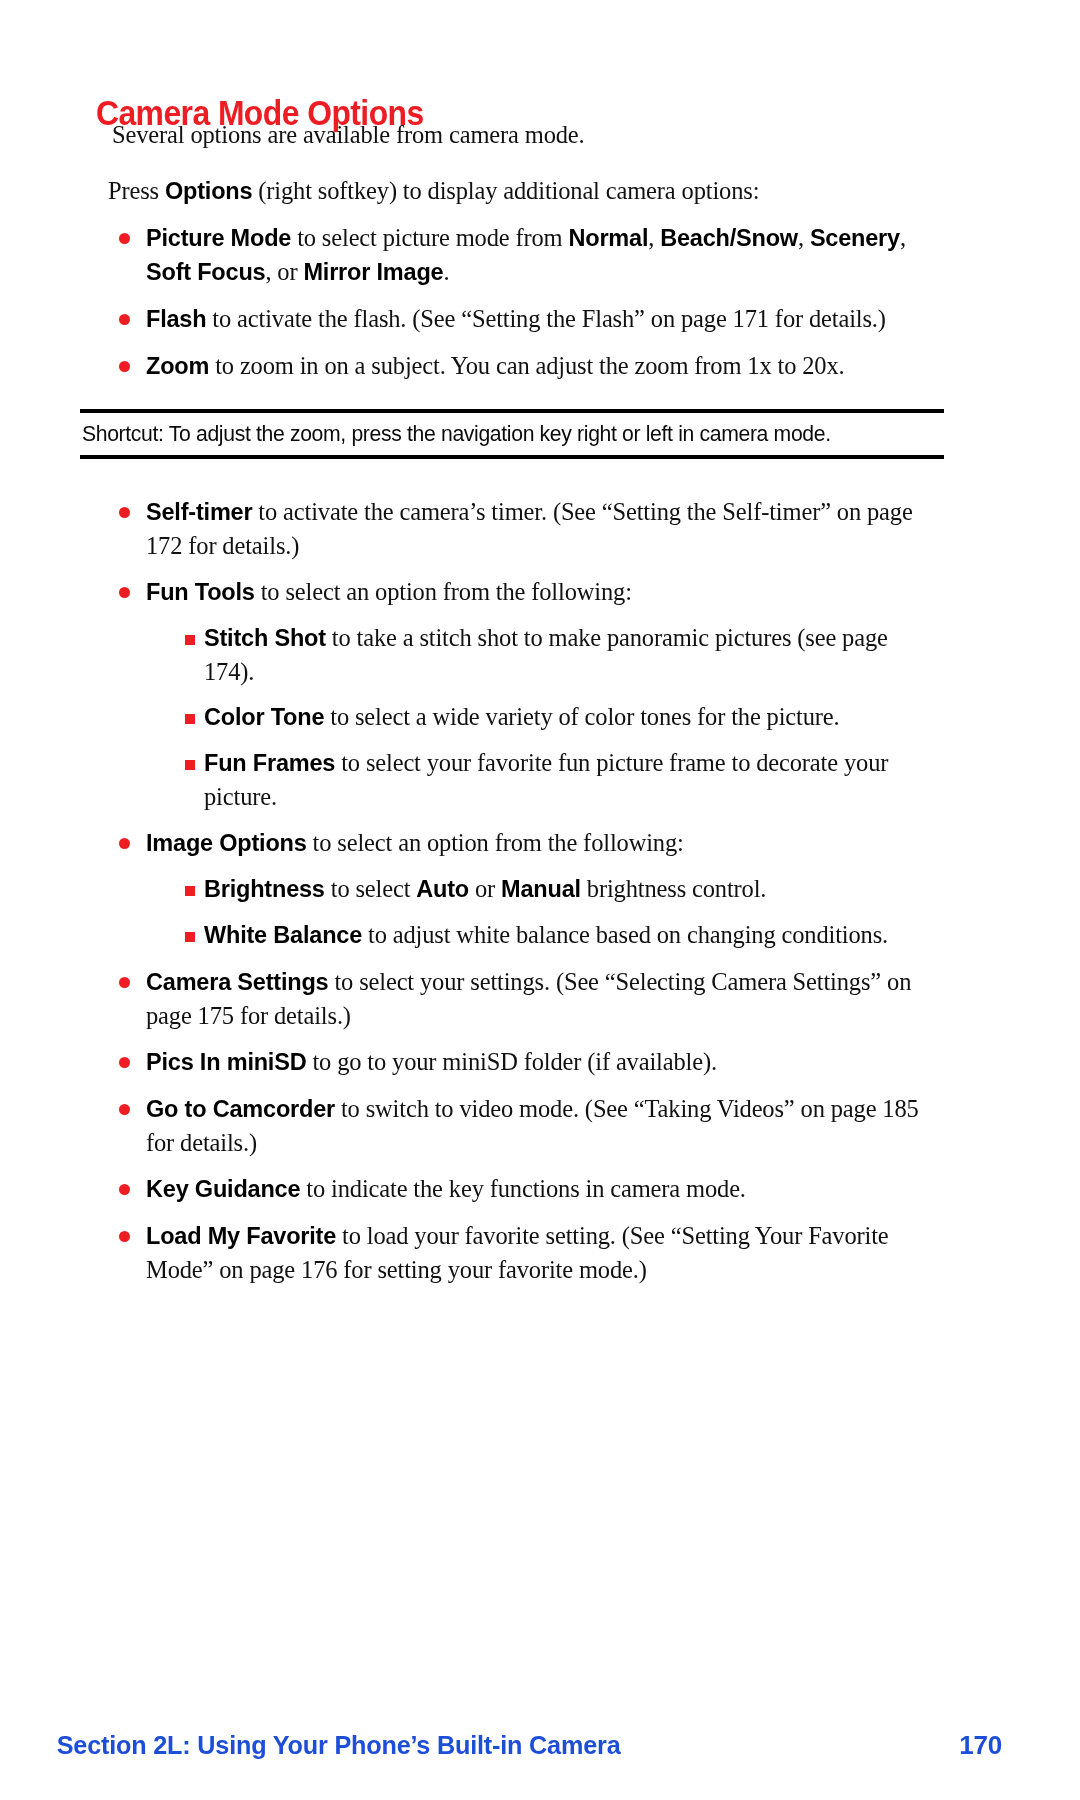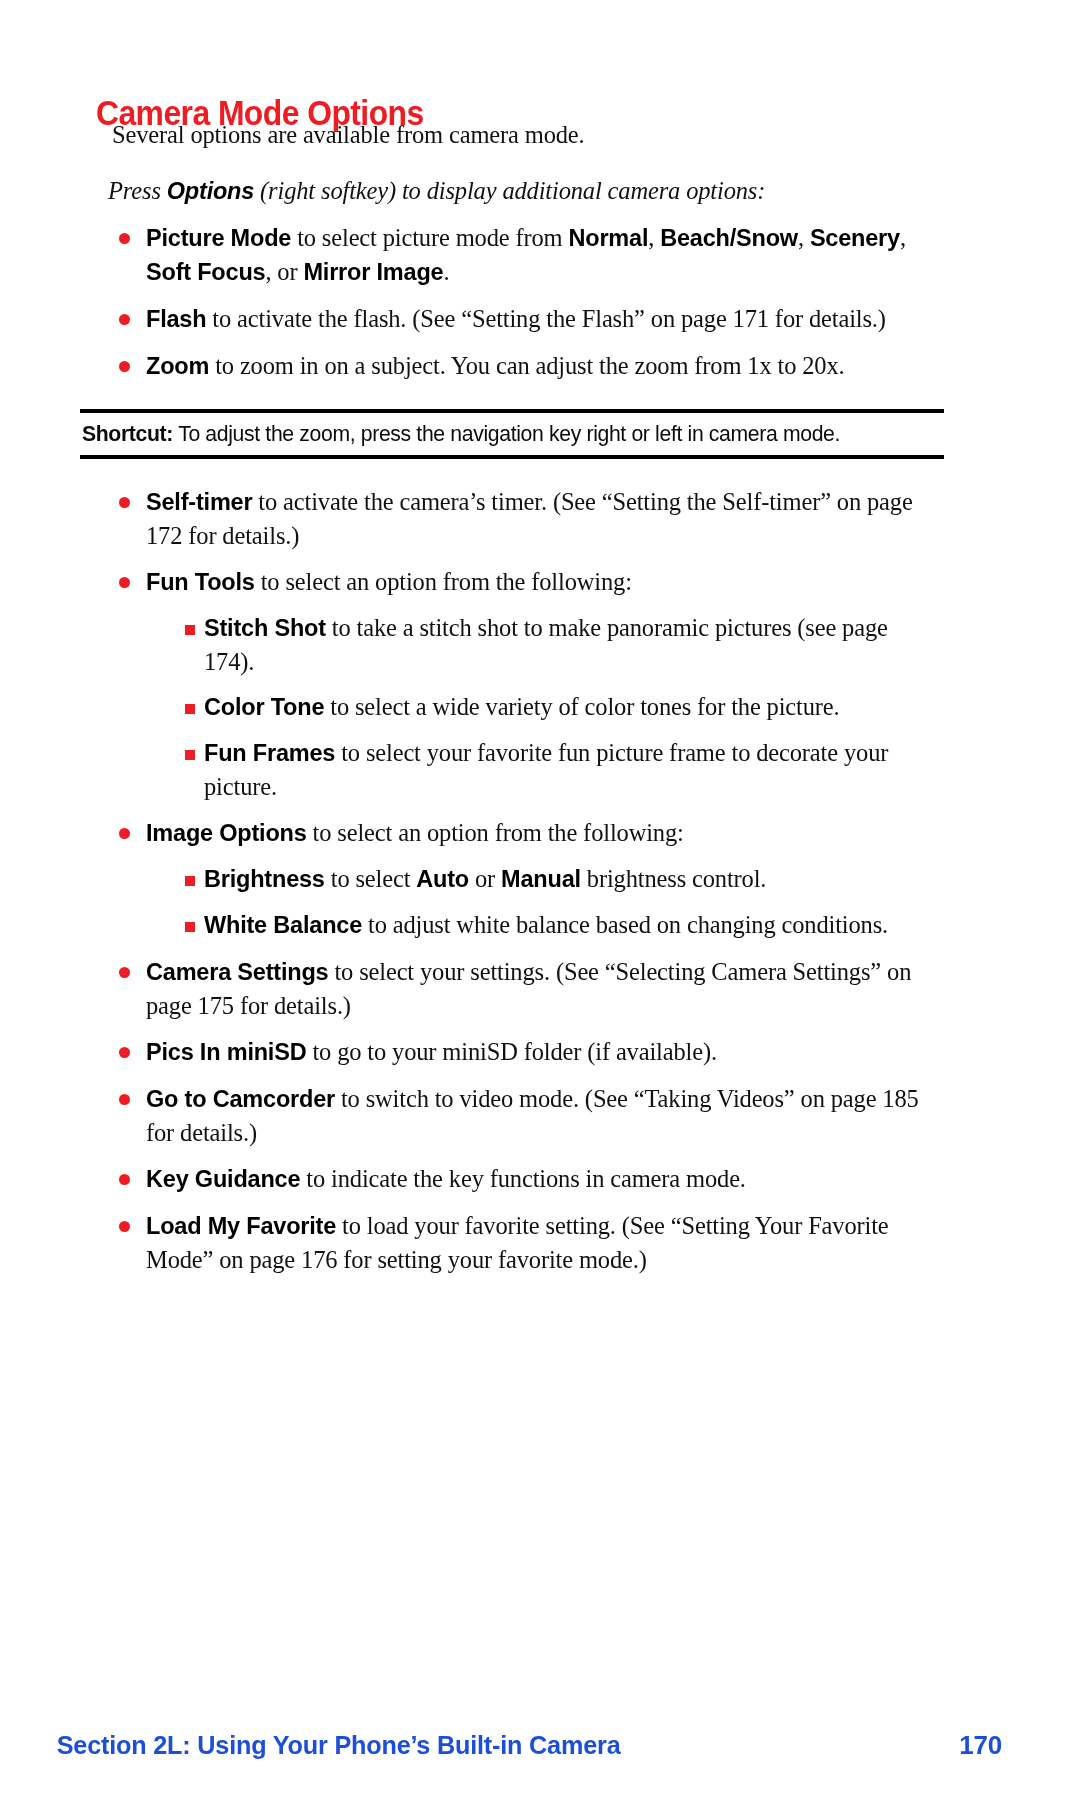--- a/index.html
+++ b/index.html
@@ -70,7 +70,7 @@
     padding: 0 0 0 112px;
   }
   .intro1 { margin-top: 0px; }
-  .intro2 { margin-top: 23px; padding-left: 108px; font-style: italic; }
+  .intro2 { margin-top: 23px; padding-left: 108px; }
 
   
   .row {

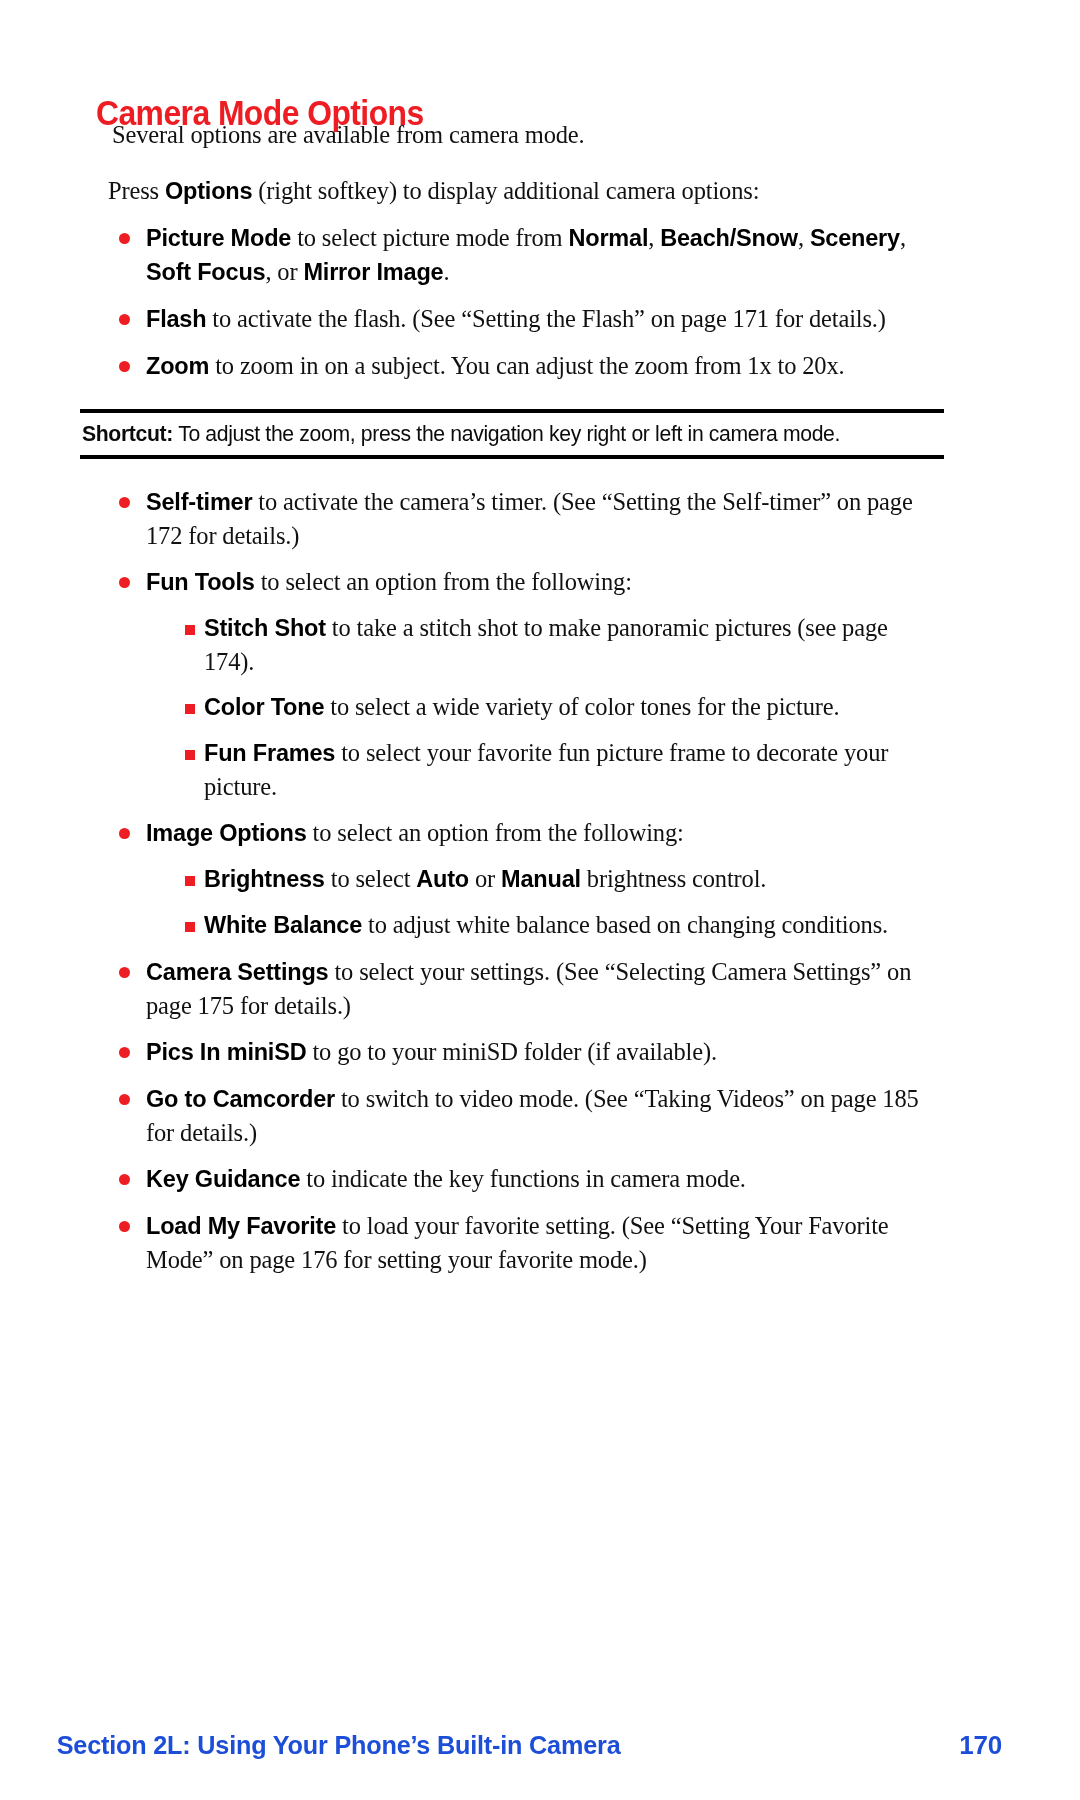--- a/index.html
+++ b/index.html
@@ -133,7 +133,7 @@
     transform-origin: left center;
   }
   .shortcut-text .lbl {
-    font-weight: bold;
+    font-weight: normal;
   }
 
   

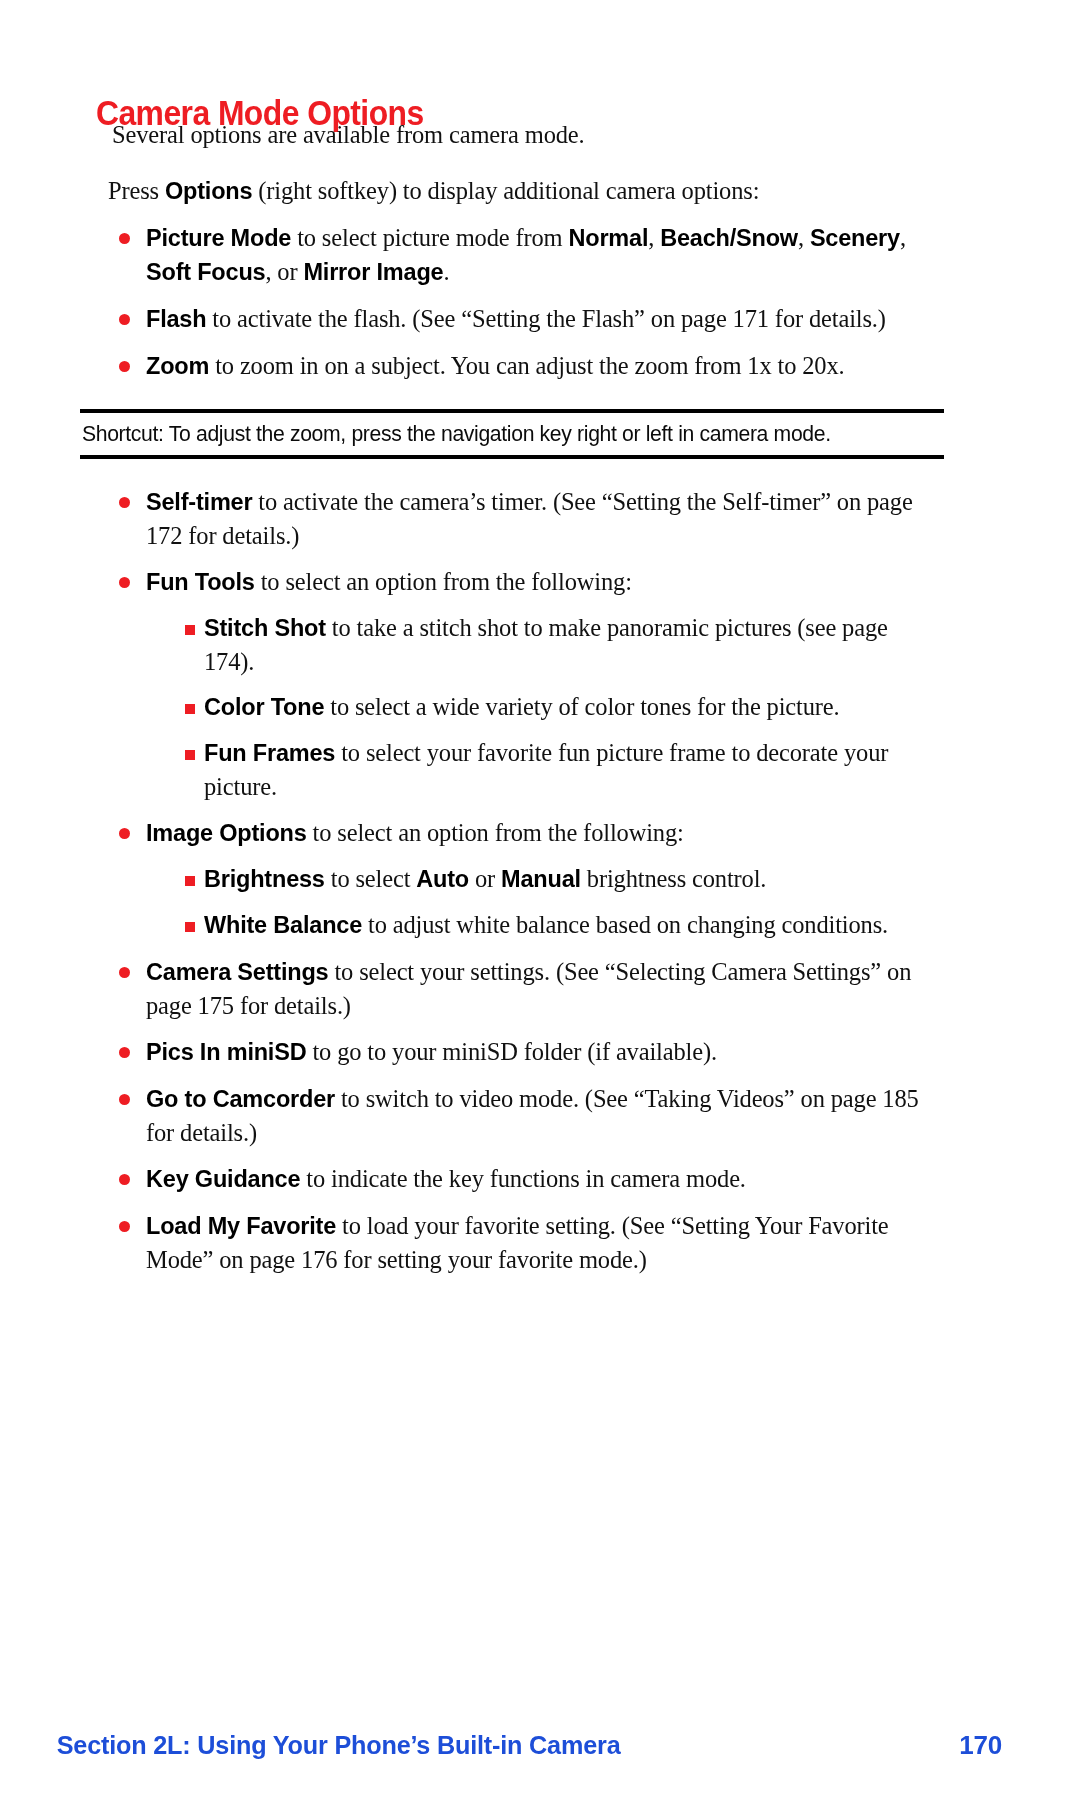--- a/index.html
+++ b/index.html
@@ -195,7 +195,7 @@
       <div class="rule-bottom"></div>
     </div>
 
-    <div class="row para" style="margin-top:26px;">
+    <div class="row para" style="margin-top:36px;">
       <span class="dot"></span>
       <span class="b">Self-timer</span><span> to activate the camera’s timer. (See “Setting the Self-timer” on page 172 for details.)</span>
     </div>

